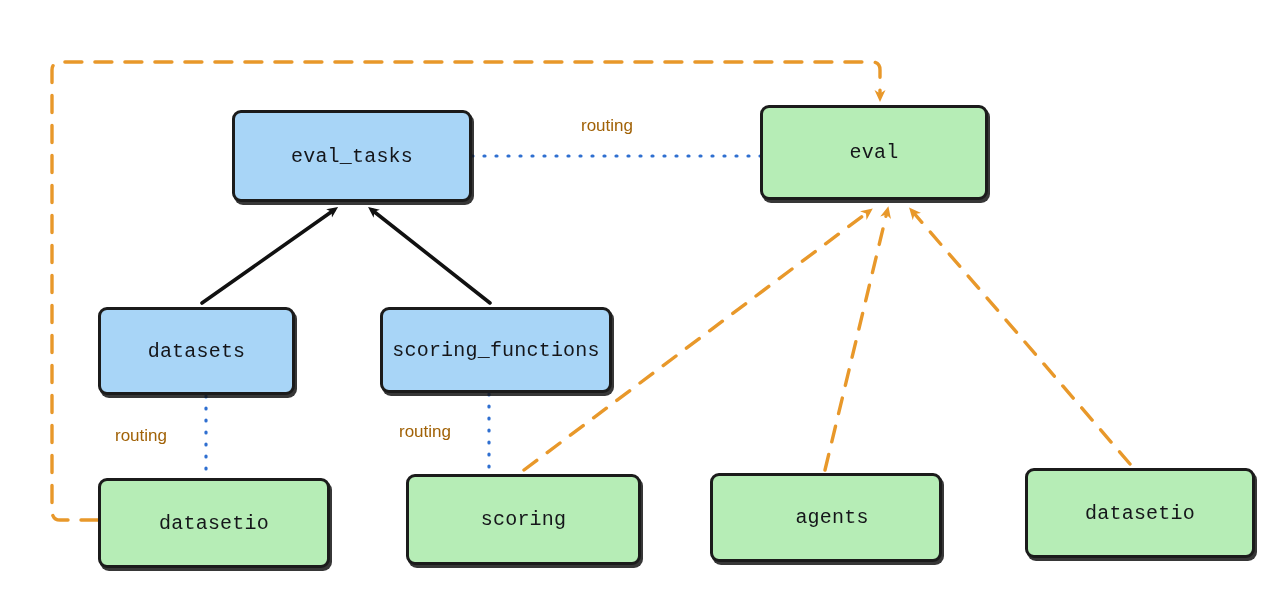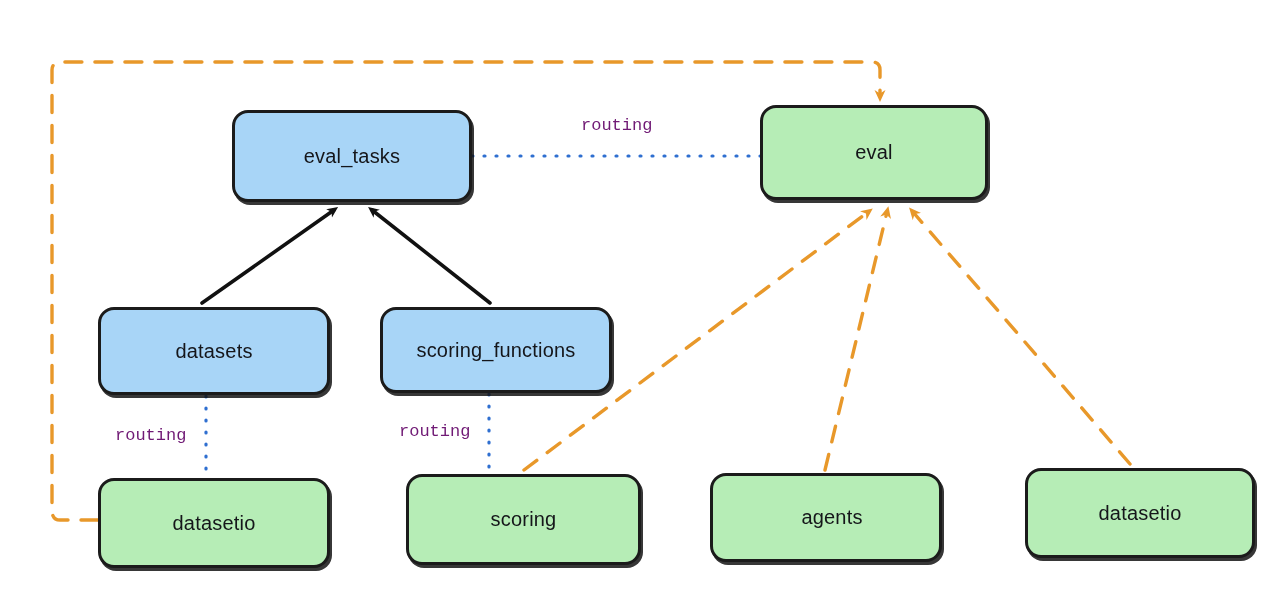--- a/index.html
+++ b/index.html
@@ -46,9 +46,9 @@
   }
   .edge-label {
     position: absolute;
-    font-family: Liberation Mono, monospace;
+    font-family: Liberation Sans, sans-serif;
     font-size: 17px;
-    color: #701a75;
+    color: #a16207;
     white-space: nowrap;
     background: #ffffff;
     padding: 0 3px;

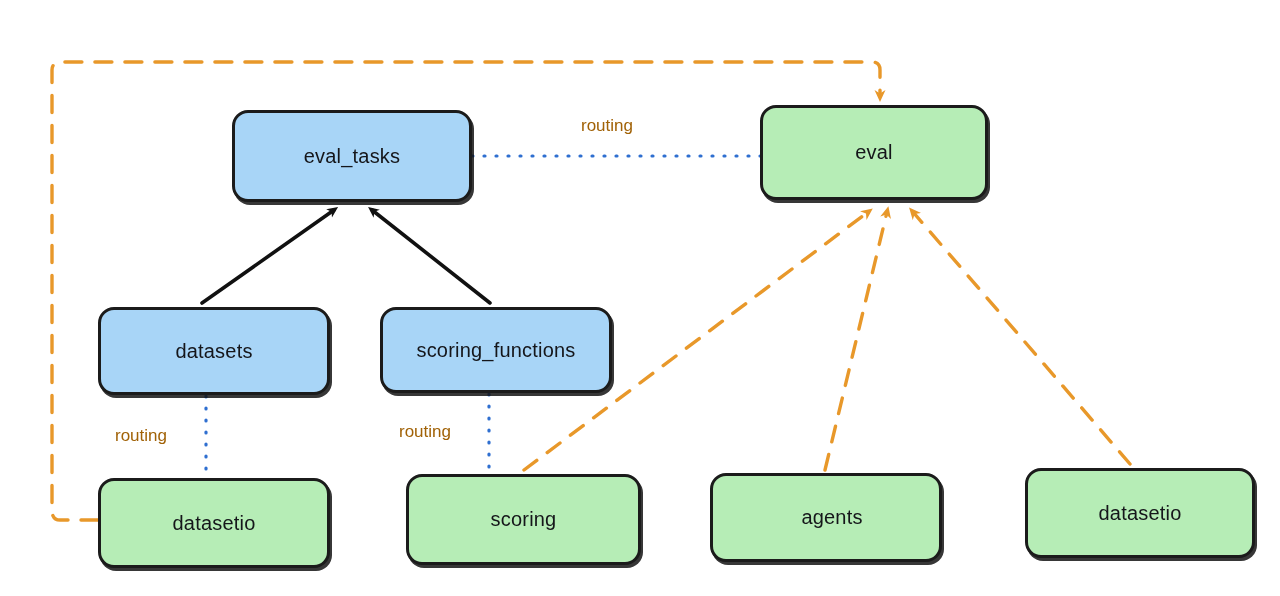--- a/index.html
+++ b/index.html
@@ -28,11 +28,11 @@
     position: absolute;
     box-sizing: border-box;
     border: 3px solid #1b1b1b;
-    border-radius: 16px;
+    border-radius: 9px;
     display: flex;
     align-items: center;
     justify-content: center;
-    font-family: Liberation Sans, sans-serif;
+    font-family: Liberation Mono, monospace;
     font-size: 20px;
     color: #15161a;
     letter-spacing: 0.2px;

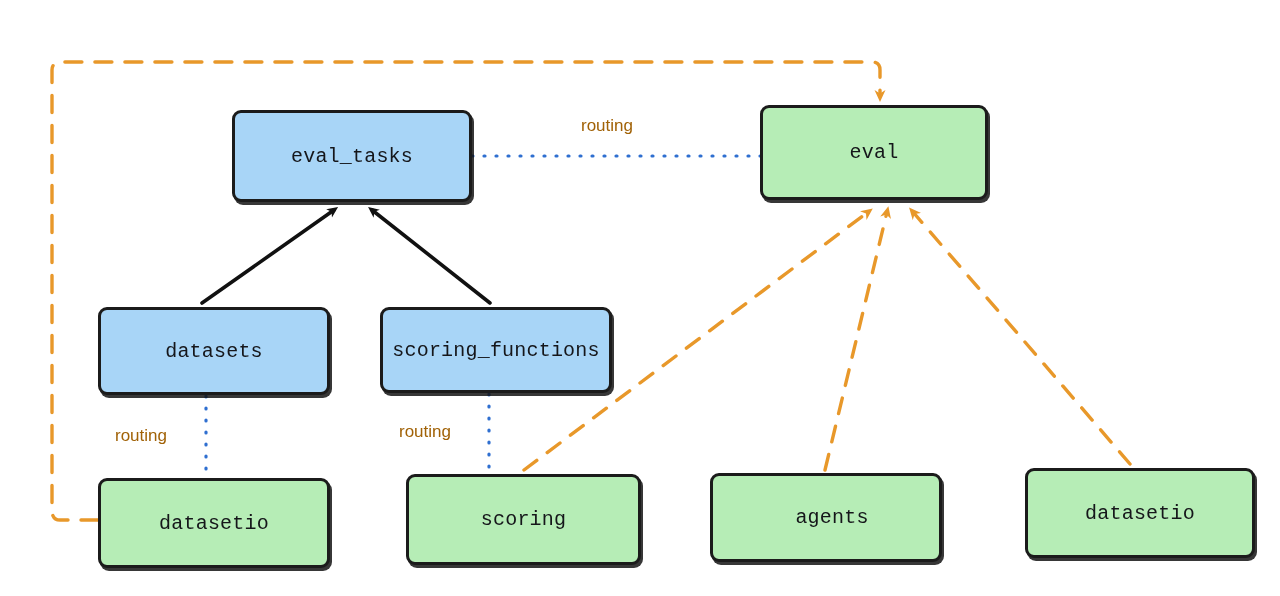--- a/index.html
+++ b/index.html
@@ -114,7 +114,7 @@
     <span>eval</span>
   </div>
 
-  <div class="node api" style="left:98px; top:307px; width:232px; height:88px;">
+  <div class="node api" style="left:98px; top:307px; width:197px; height:88px;">
     <span>datasets</span>
   </div>
 

